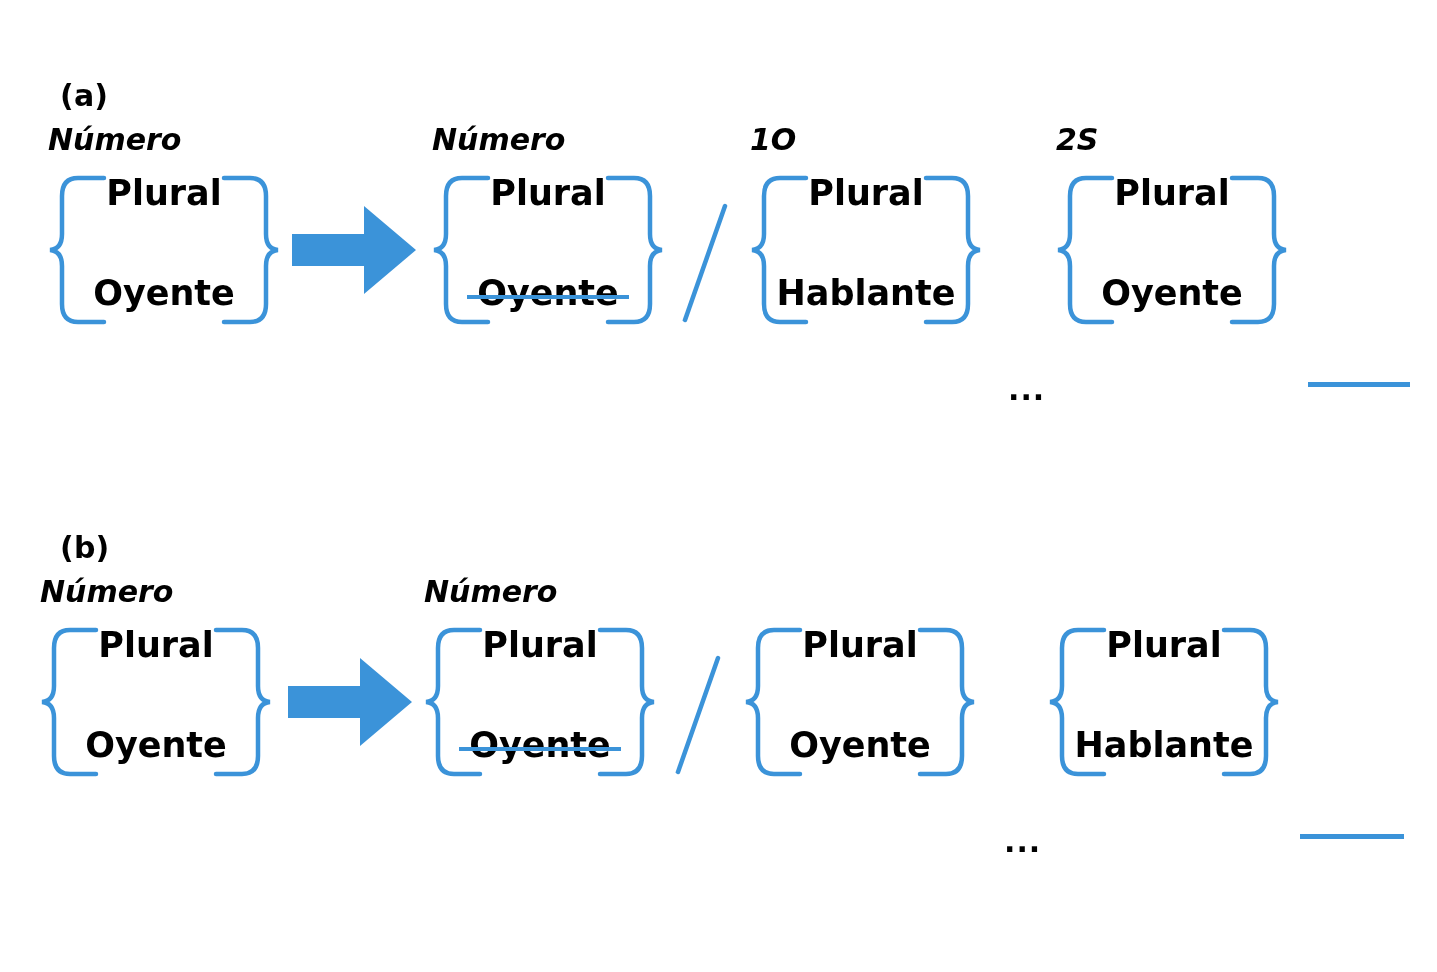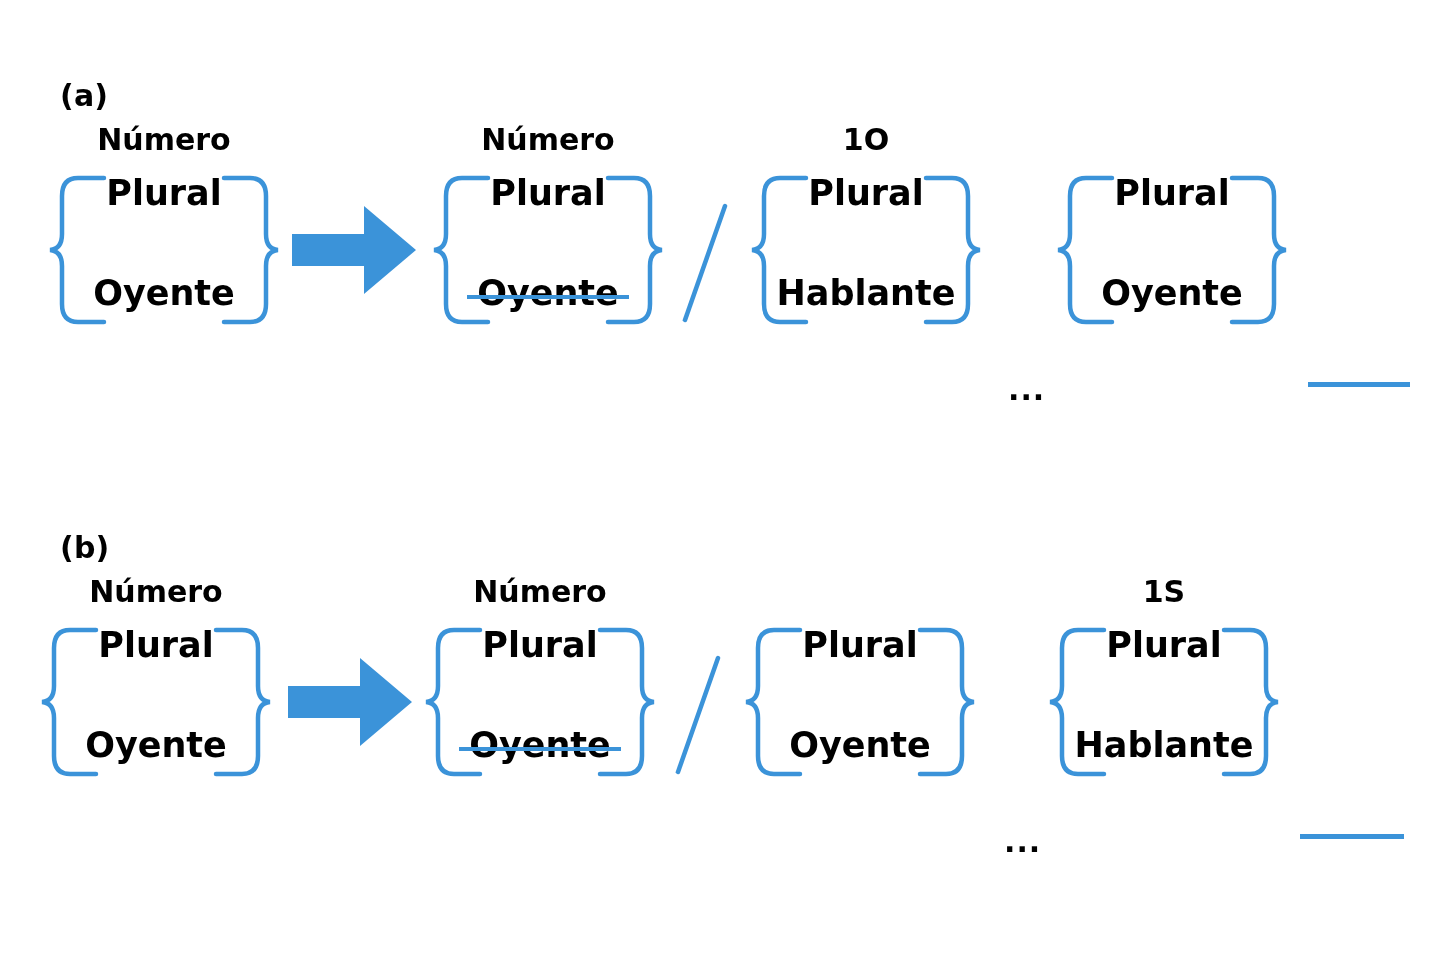--- a/index.html
+++ b/index.html
@@ -54,11 +54,11 @@
     top: -48px;
     left: 0;
     width: 232px;
-    text-align: center;
     font-size: 30px;
     font-weight: 700;
     color: #000000;
     white-space: nowrap;
+    font-style: italic;
   }
 
   

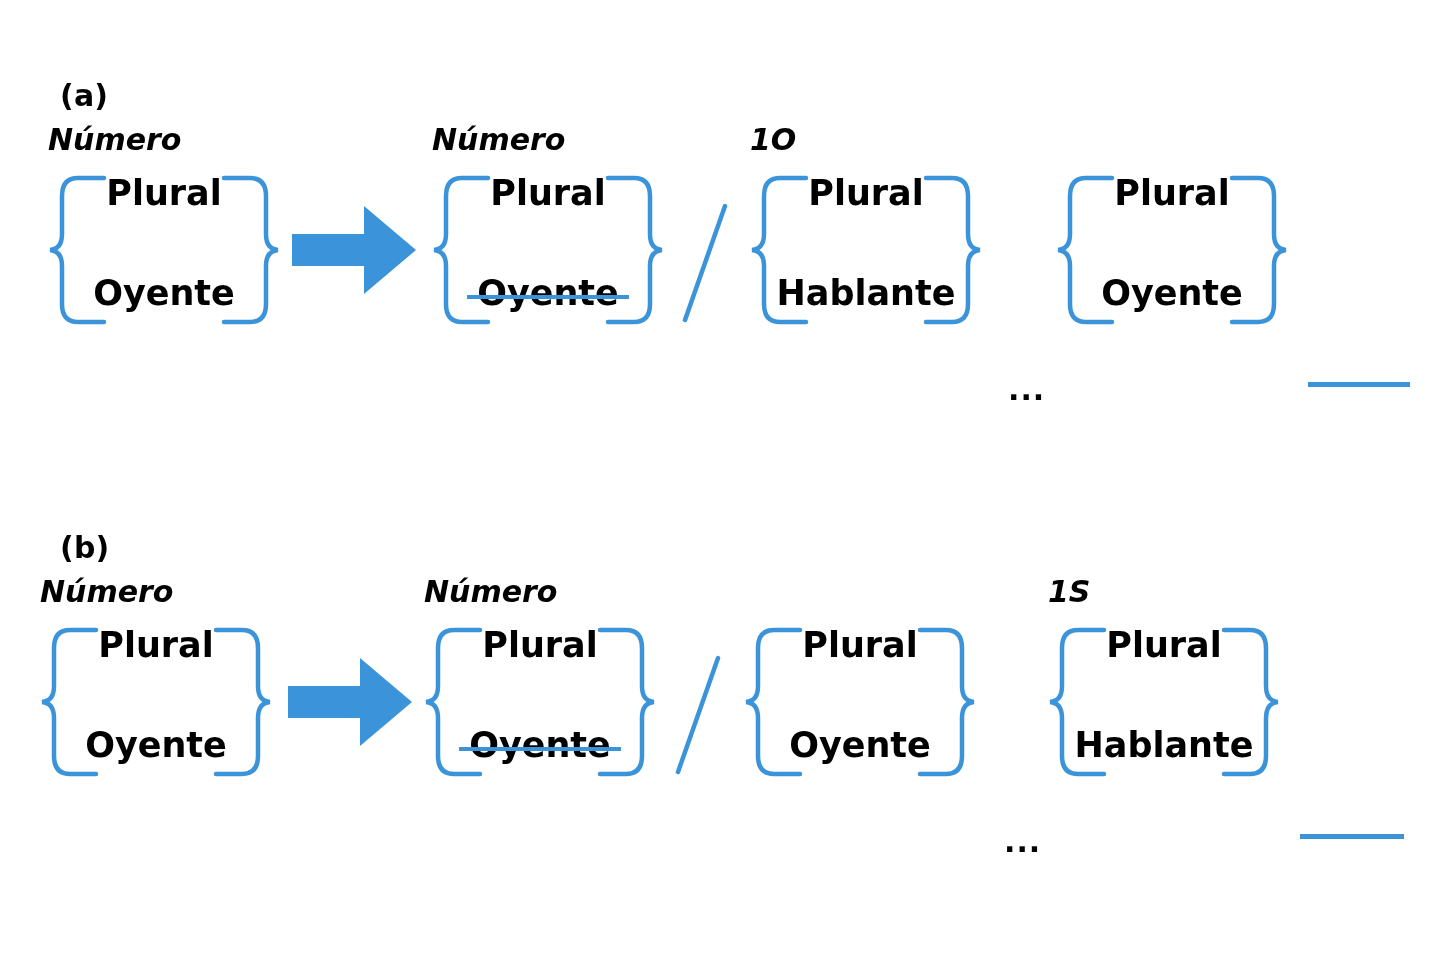--- a/index.html
+++ b/index.html
@@ -192,6 +192,7 @@
     <div class="ellipsis" style="left:1008px; top:255px">...</div>
 
     <div class="group" style="left:1056px">
+      <div class="header">2S</div>
       <svg class="brace-svg" viewBox="0 0 232 160">
         <path d="M56,8 H30 Q14,8 14,26 V64 Q14,79 2,80 Q14,81 14,96 V134 Q14,152 30,152 H56" fill="none" stroke="#3b93d9" stroke-width="4.5" stroke-linecap="round"></path>
         <path d="M176,8 H202 Q218,8 218,26 V64 Q218,79 230,80 Q218,81 218,96 V134 Q218,152 202,152 H176" fill="none" stroke="#3b93d9" stroke-width="4.5" stroke-linecap="round"></path>

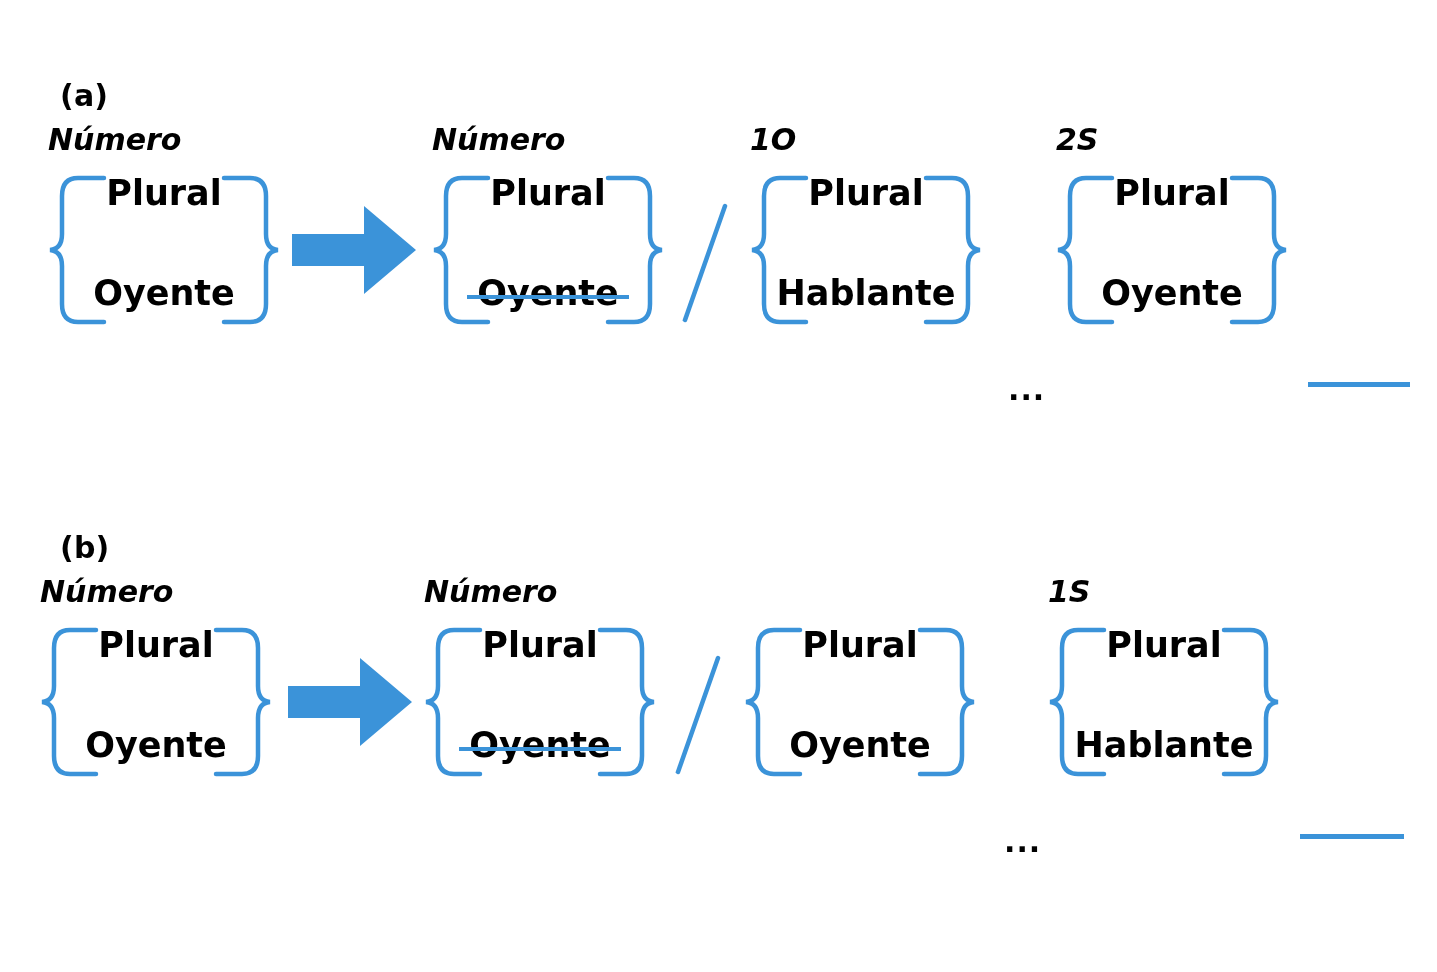--- a/index.html
+++ b/index.html
@@ -272,7 +272,6 @@
     <div class="ellipsis" style="left:1004px; top:255px">...</div>
 
     <div class="group" style="left:1048px">
-      <div class="header">1S</div>
       <svg class="brace-svg" viewBox="0 0 232 160">
         <path d="M56,8 H30 Q14,8 14,26 V64 Q14,79 2,80 Q14,81 14,96 V134 Q14,152 30,152 H56" fill="none" stroke="#3b93d9" stroke-width="4.5" stroke-linecap="round"></path>
         <path d="M176,8 H202 Q218,8 218,26 V64 Q218,79 230,80 Q218,81 218,96 V134 Q218,152 202,152 H176" fill="none" stroke="#3b93d9" stroke-width="4.5" stroke-linecap="round"></path>

